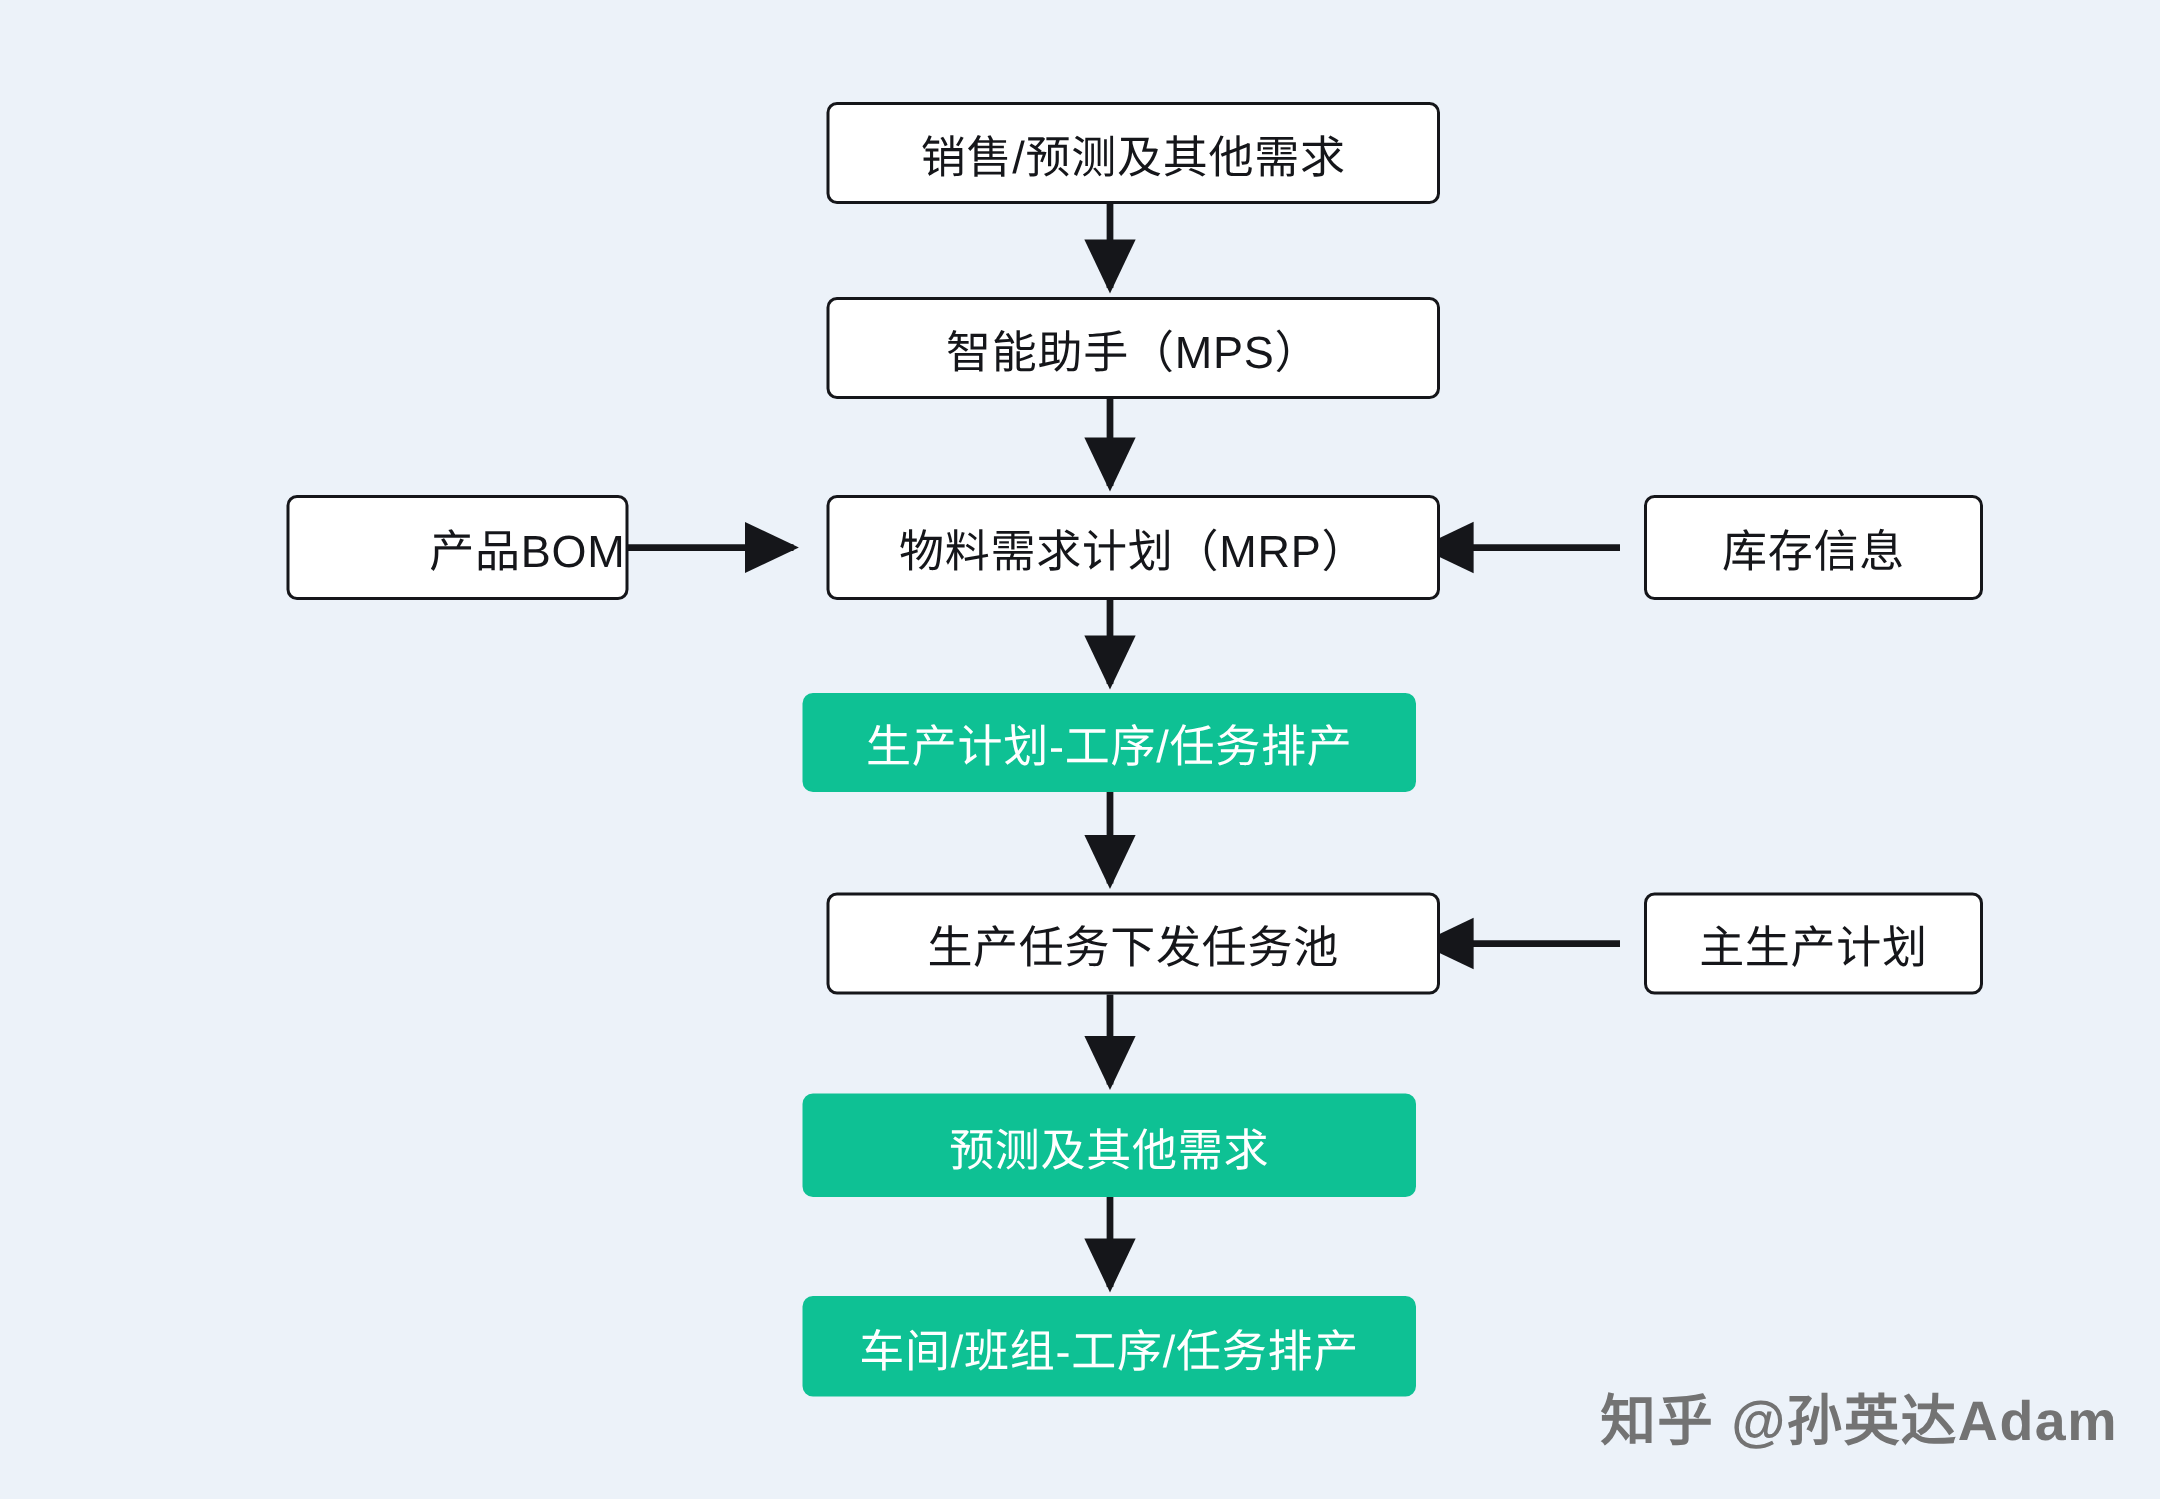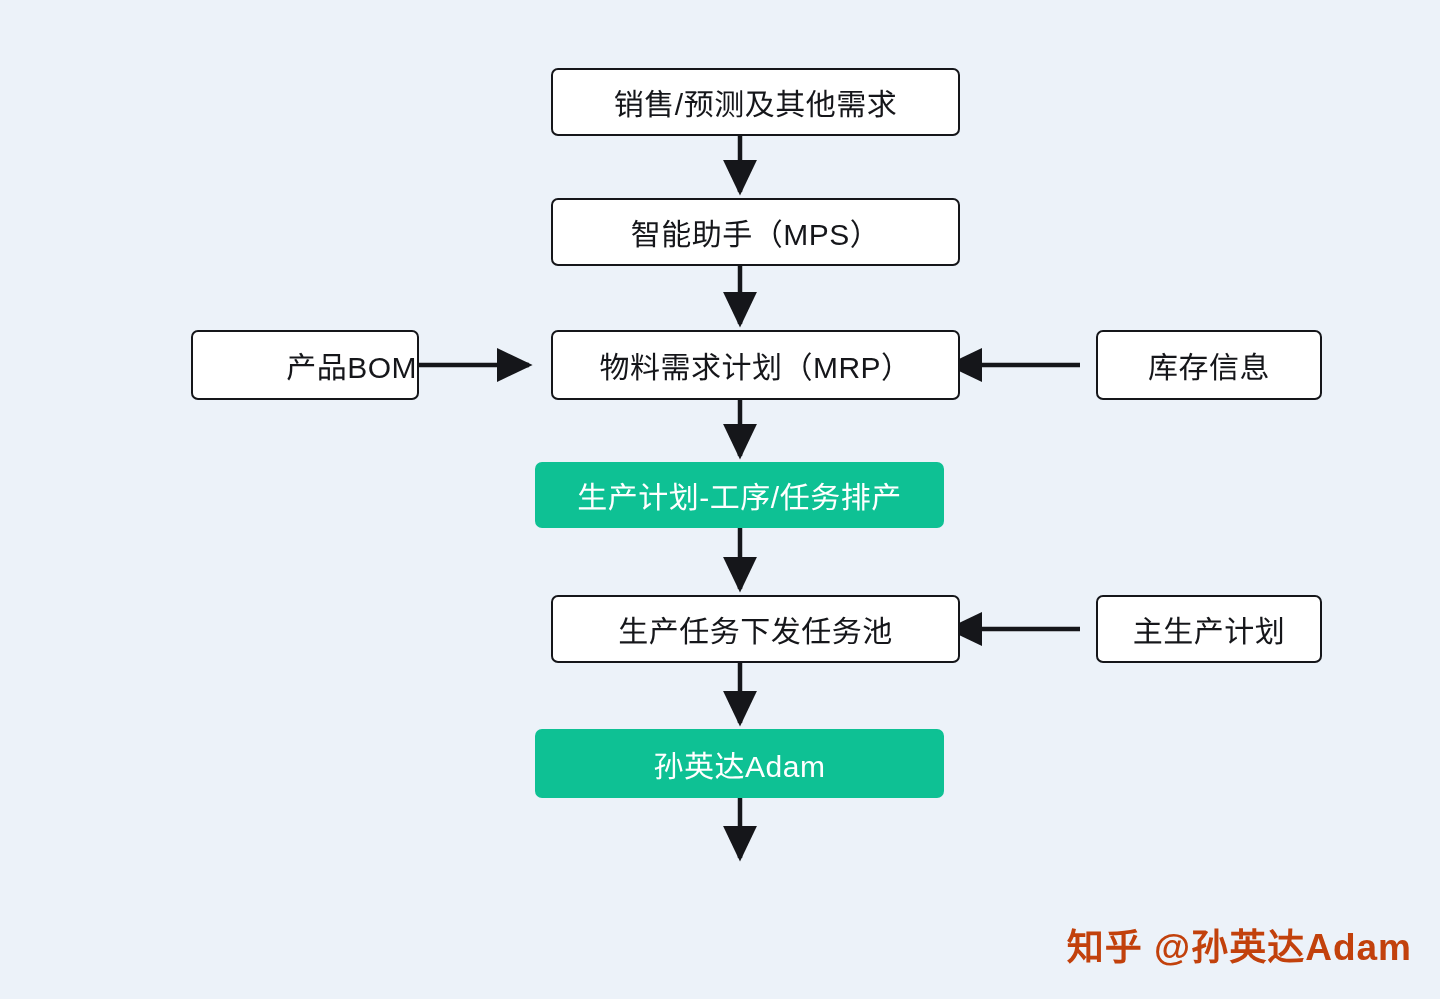--- a/index.html
+++ b/index.html
@@ -140,7 +140,7 @@
   </div>
 
   <div class="node accent col-main" id="node-workorder">
-    <span>孙英达Adam</span>
+    <span>预测及其他需求</span>
   </div>
 
 

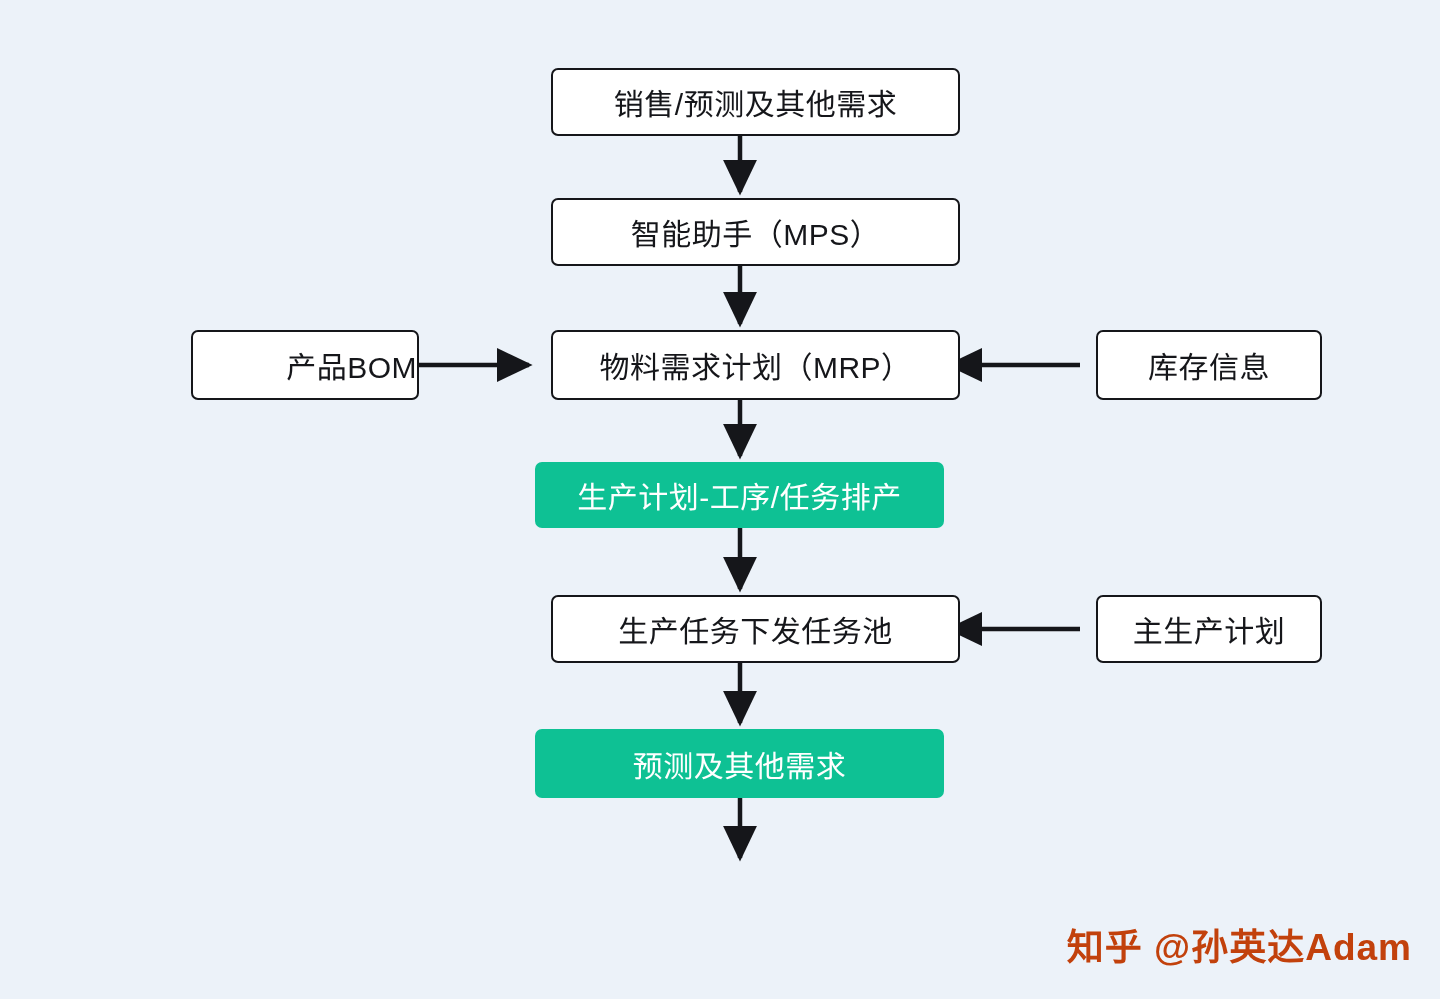--- a/index.html
+++ b/index.html
@@ -143,6 +143,9 @@
     <span>预测及其他需求</span>
   </div>
 
+  <div class="node accent col-main" id="node-workshop">
+    <span>车间/班组-工序/任务排产</span>
+  </div>
 
   <div class="node plain" id="node-bom">
     <span>产品BOM</span>

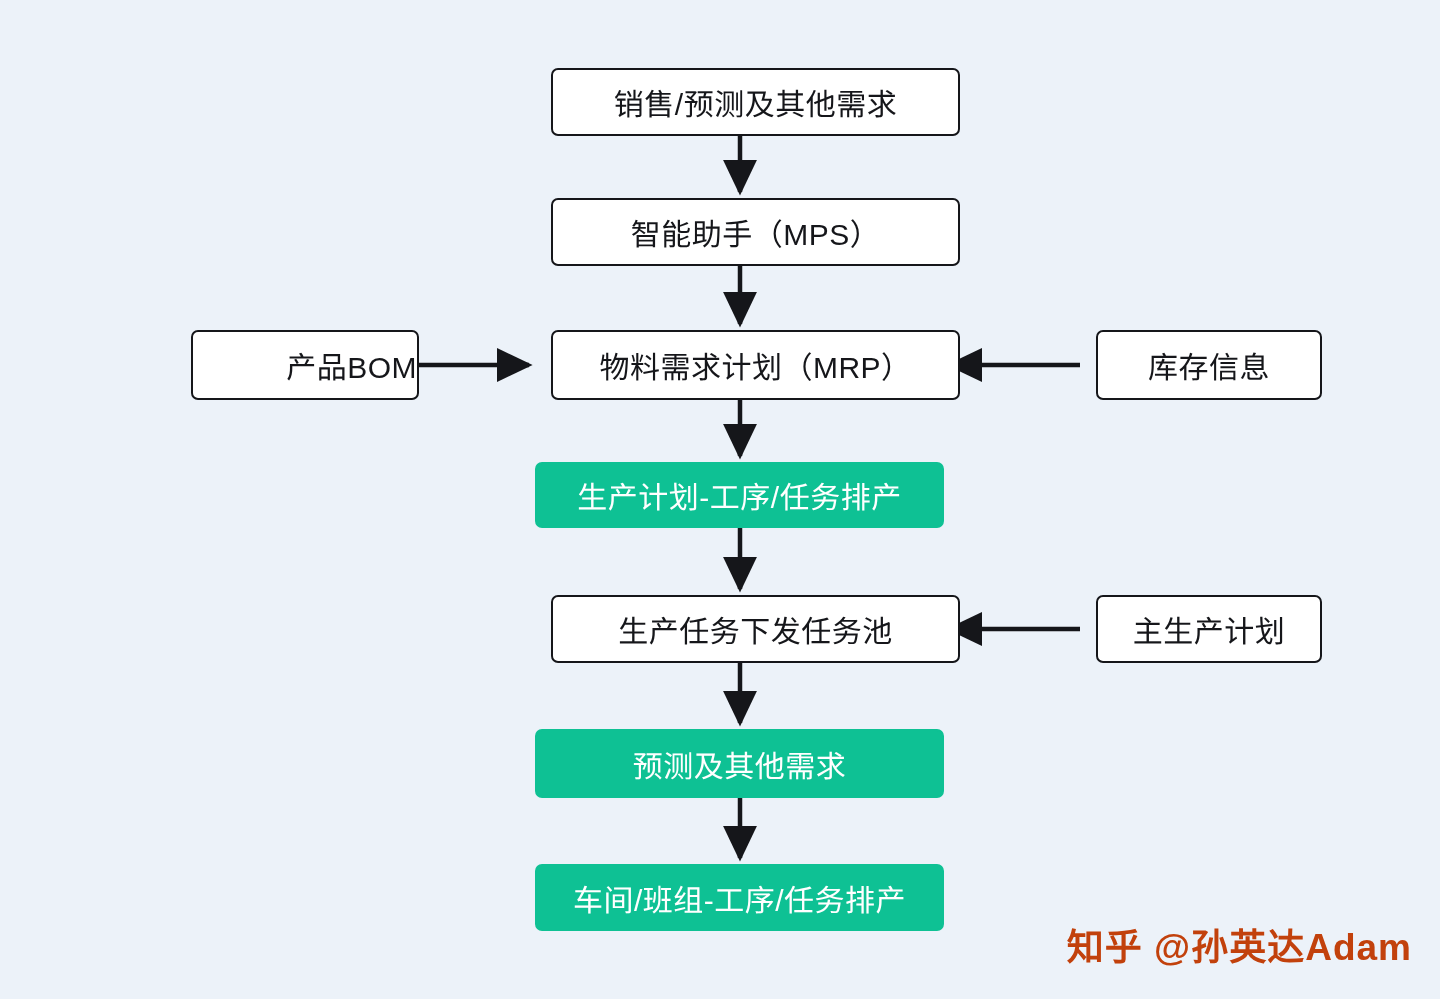--- a/index.html
+++ b/index.html
@@ -86,7 +86,7 @@
     bottom: 28px;
     font-size: 37px;
     font-weight: 700;
-    color: #c2410c;
+    color: #737373;
     letter-spacing: 1px;
     user-select: none;
   }

